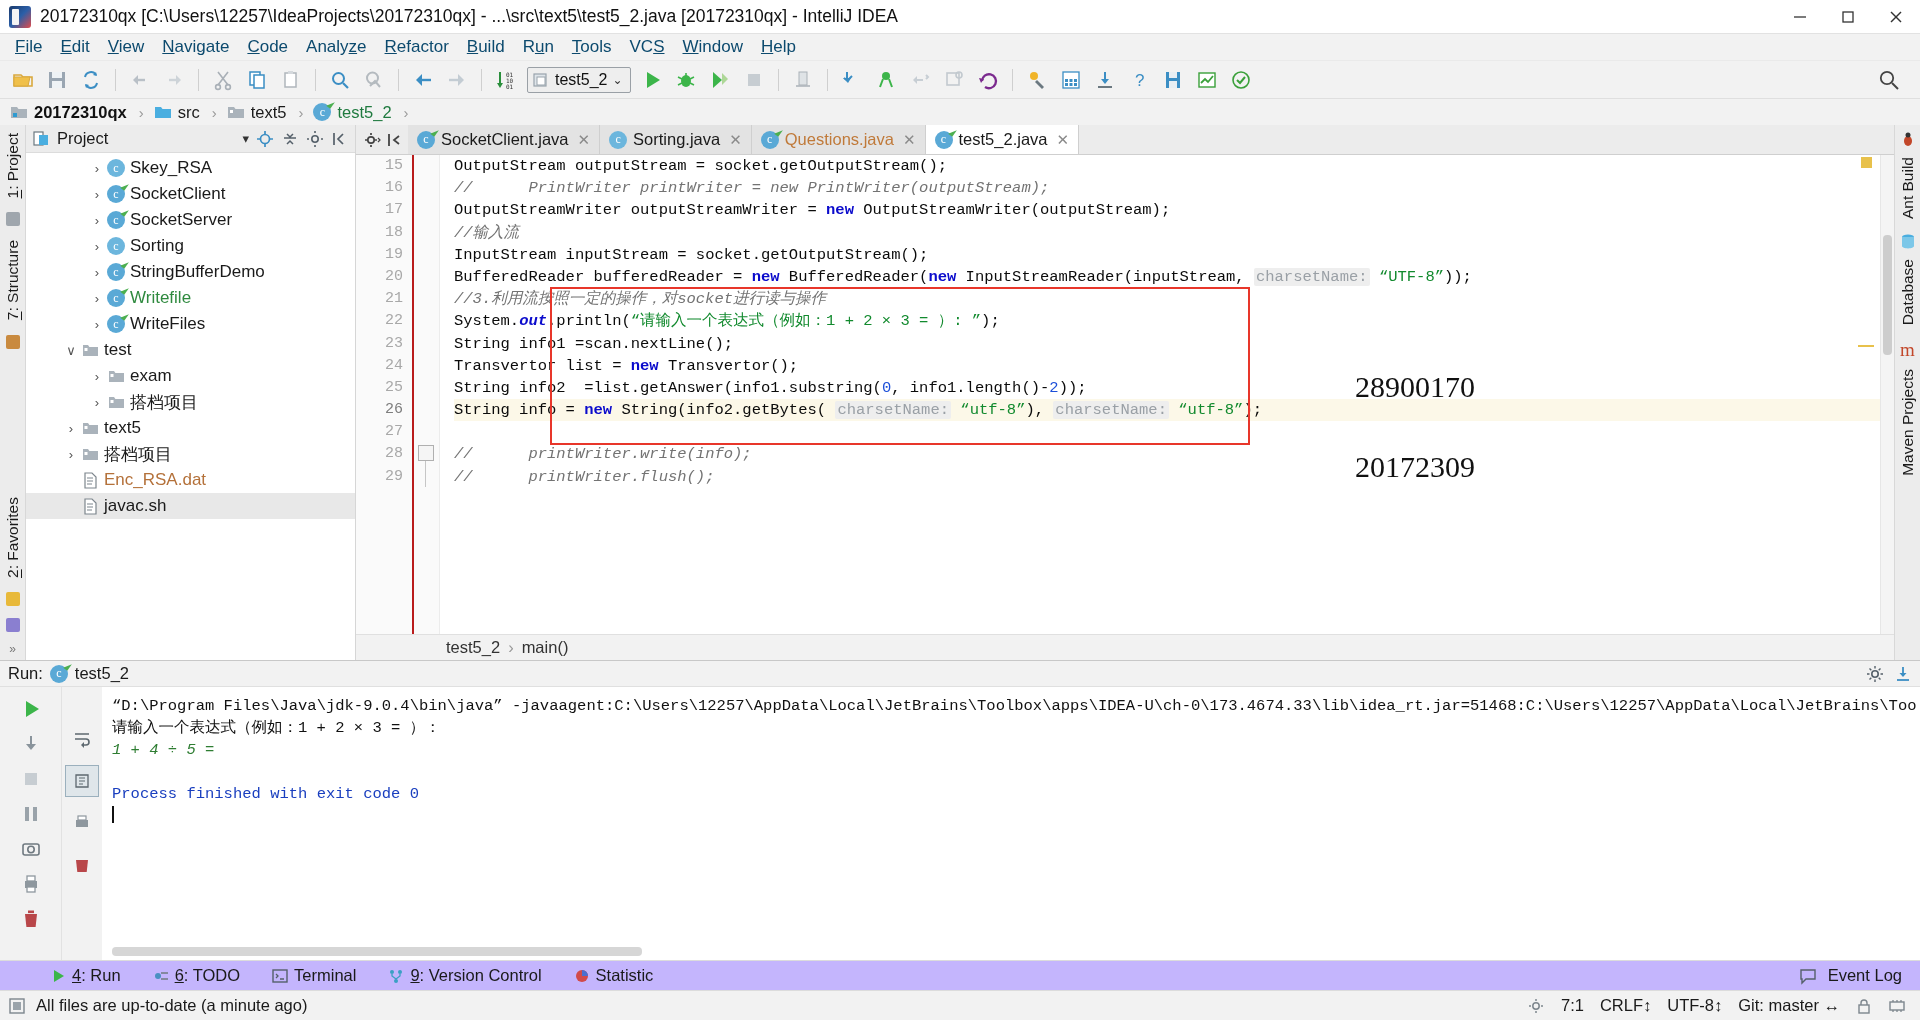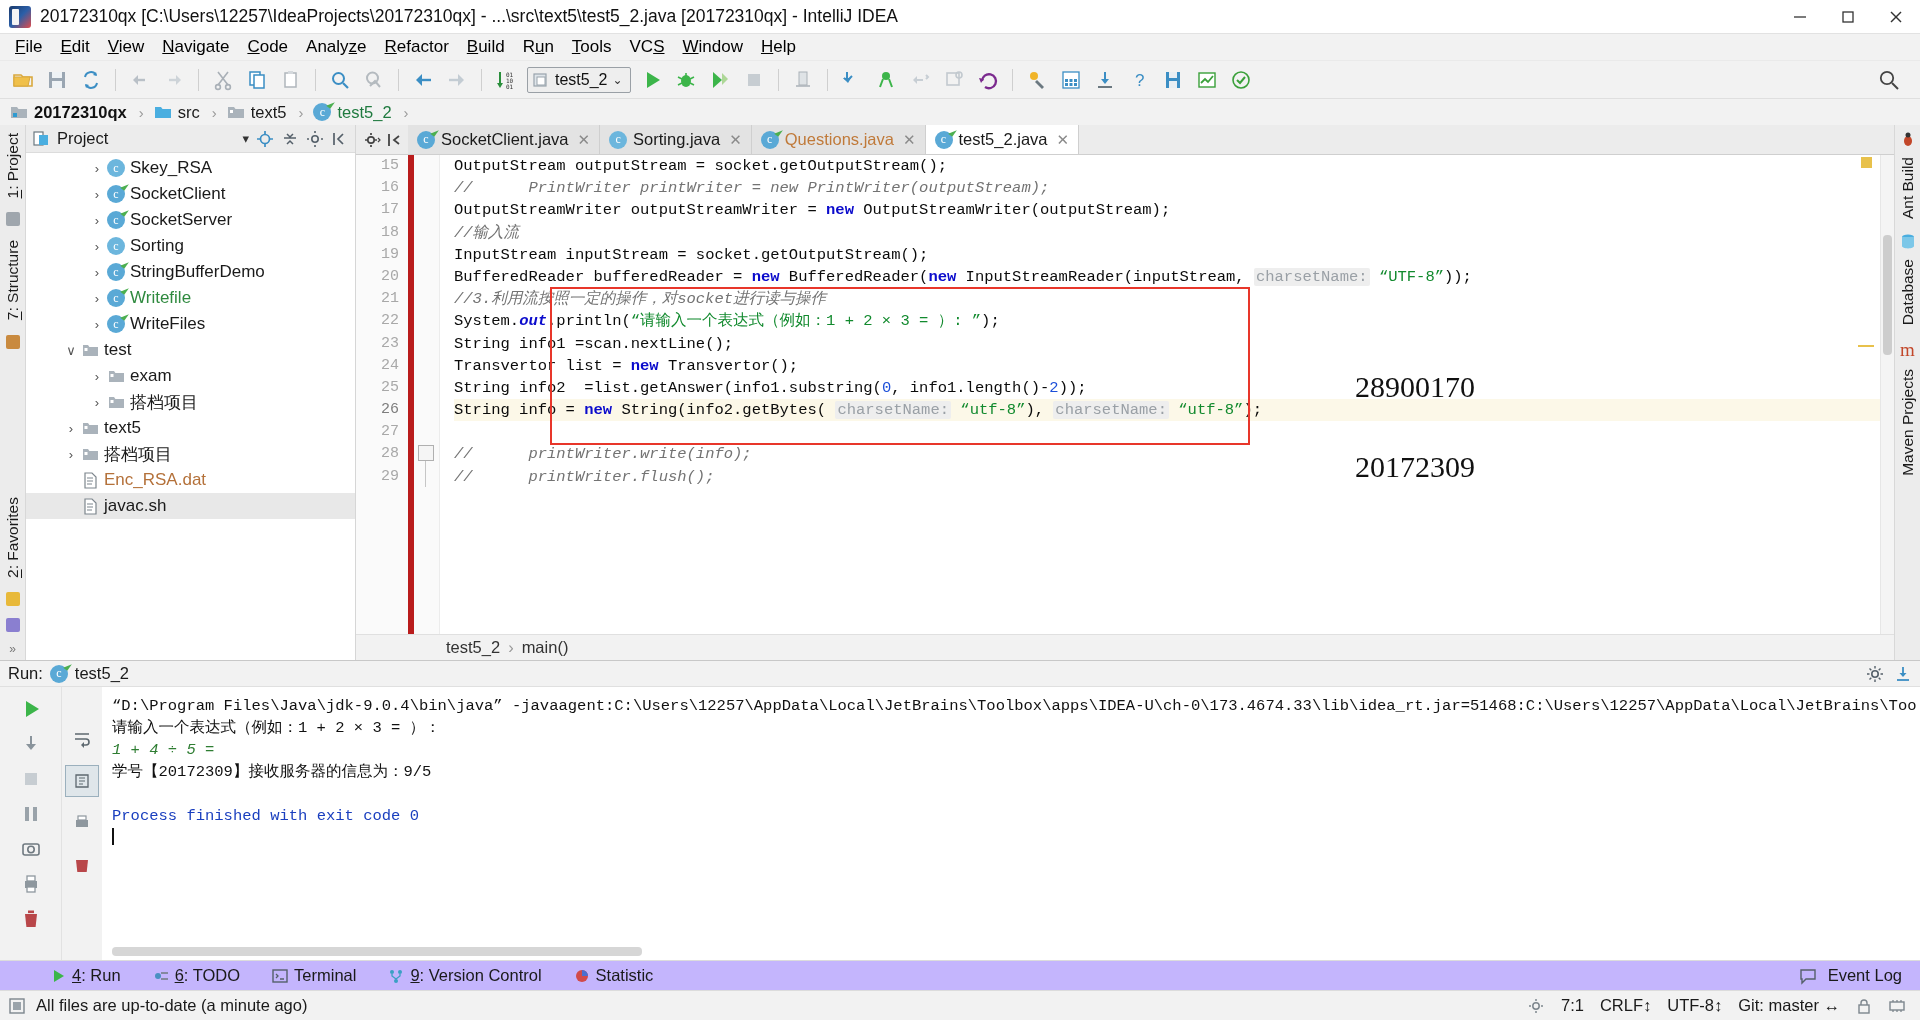--- a/index.html
+++ b/index.html
@@ -38,7 +38,7 @@
     height:27px; background:#f2f2f2; display:flex; align-items:center;
     padding-left:6px; flex:0 0 27px; border-bottom:1px solid #eaeaea;
   }
-  .menu-item { padding:2px 9px; font-size:17px; color:#000000; white-space:nowrap; }
+  .menu-item { padding:2px 9px; font-size:17px; color:#0c4a6e; white-space:nowrap; }
   .menu-item .u { text-decoration:underline; }
 
   

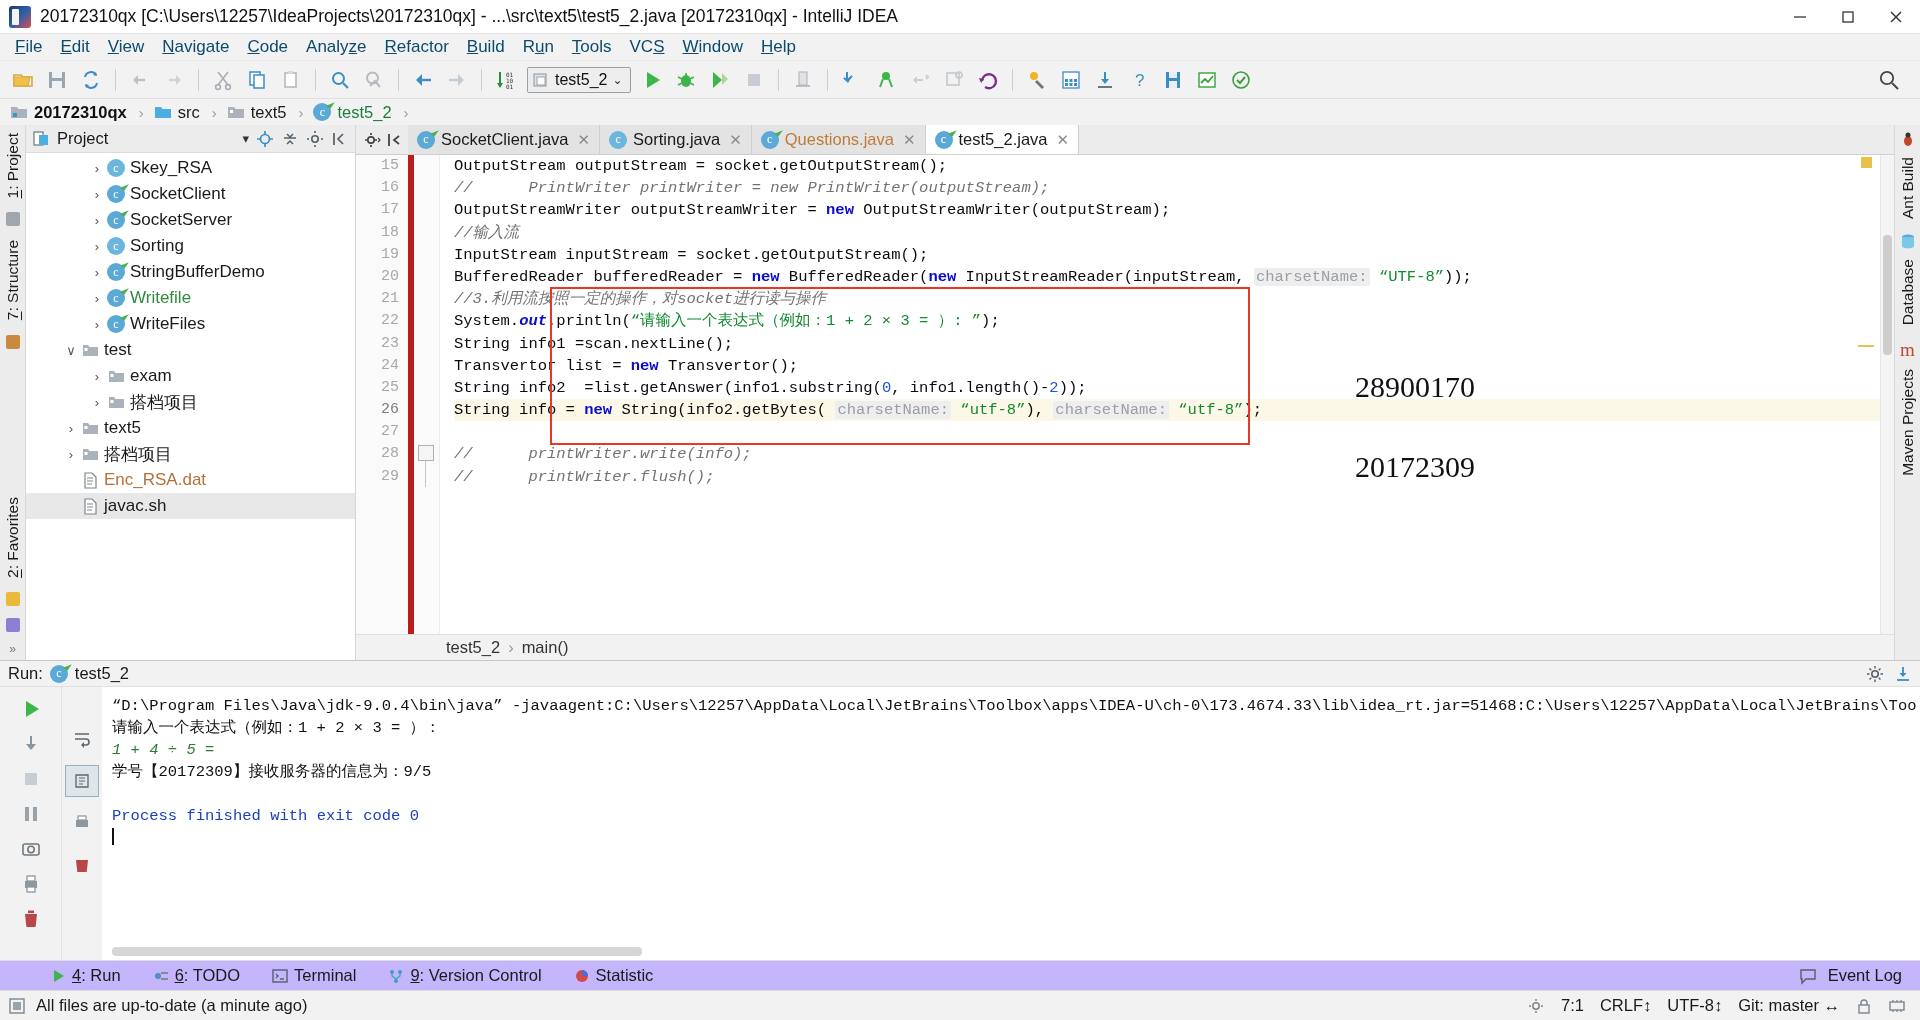--- a/index.html
+++ b/index.html
@@ -117,7 +117,7 @@
   .etab .lbl.orange { color:#c07a3a; }
 
   .editor-area { flex:1 1 auto; display:flex; position:relative; min-height:0; overflow:hidden; background:#fff;}
-  .gutter { width:58px; flex:0 0 58px; background:#fafafa; border-right:6px solid #b91c1c; position:relative; }
+  .gutter { width:58px; flex:0 0 58px; background:#fafafa; border-right:2px solid #b91c1c; position:relative; }
   .gutter .ln {
     height:22.2px; line-height:22.2px; text-align:right; padding-right:9px;
     font-family:"Liberation Mono", monospace; font-size:15px; color:#a8a8a8;

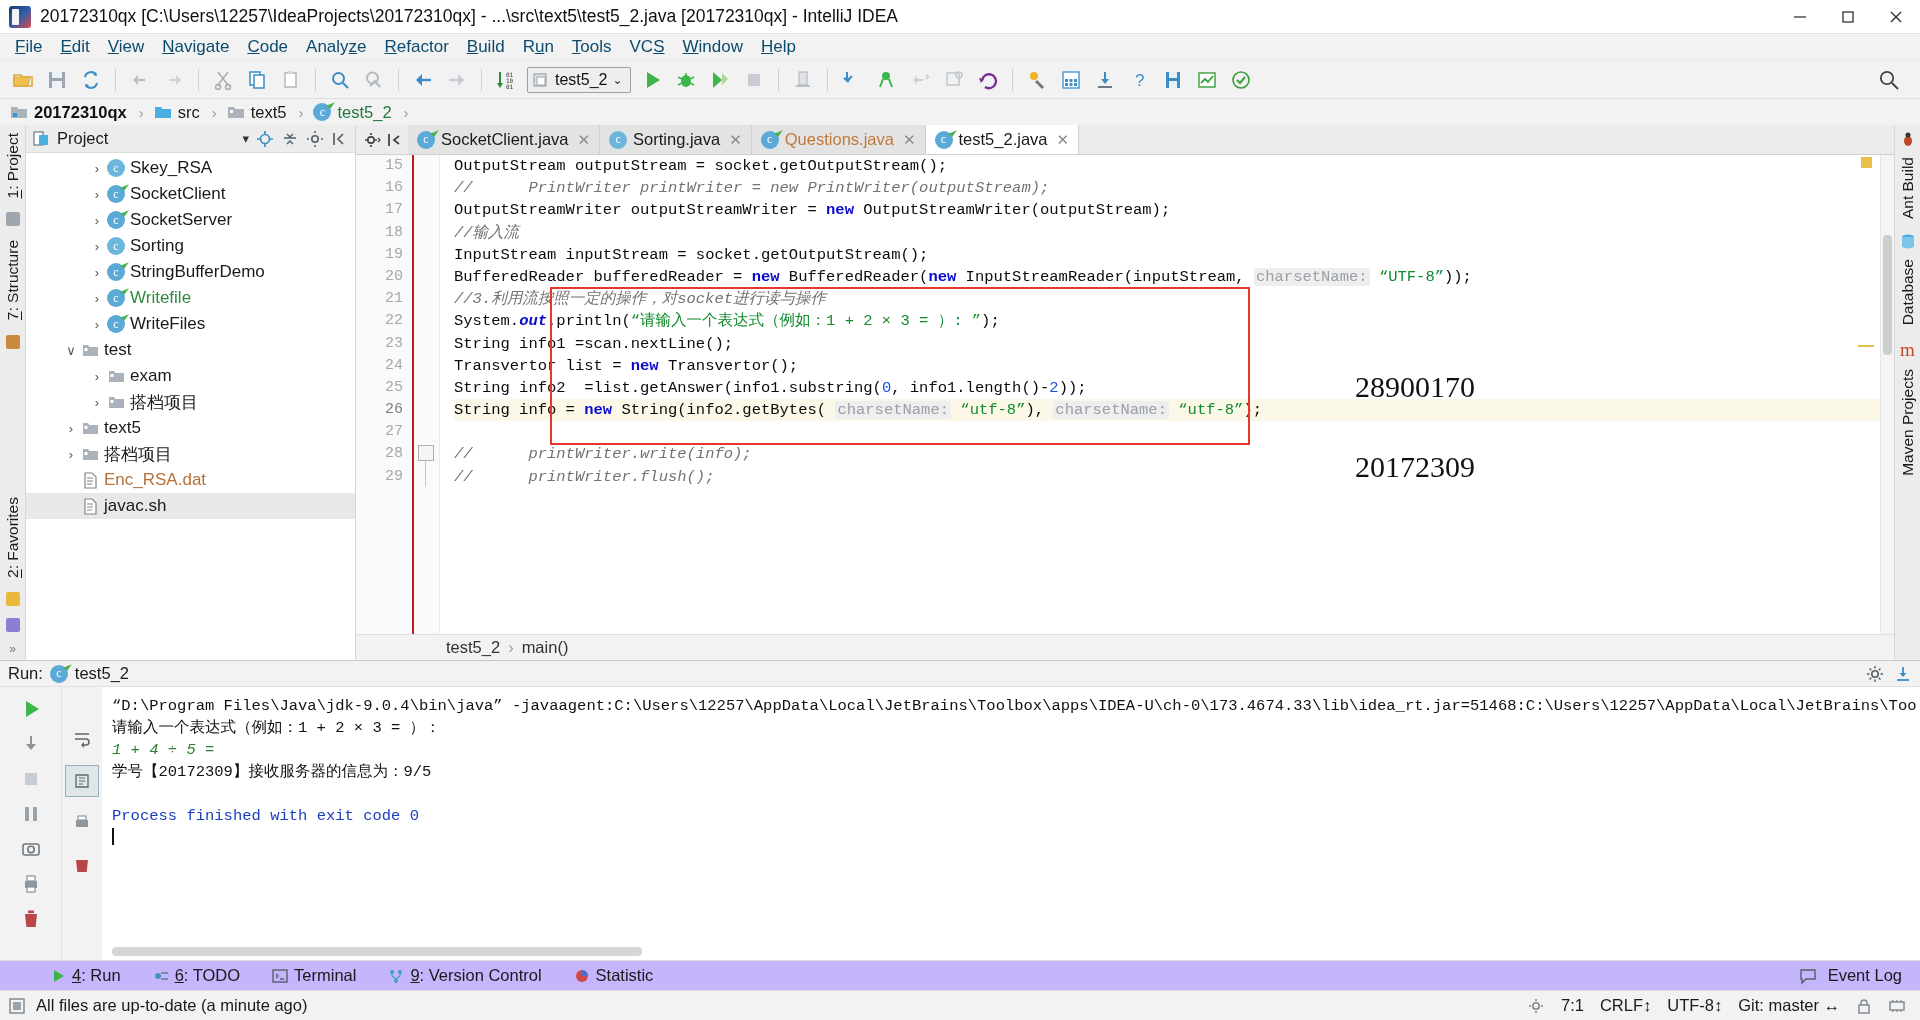--- a/index.html
+++ b/index.html
@@ -889,7 +889,6 @@
           <div class="coline">“D:\Program Files\Java\jdk-9.0.4\bin\java” -javaagent:C:\Users\12257\AppData\Local\JetBrains\Toolbox\apps\IDEA-U\ch-0\173.4674.33\lib\idea_rt.jar=51468:C:\Users\12257\AppData\Local\JetBrains\Too</div>
           <div class="coline">请输入一个表达式（例如：1 + 2 × 3 = ）：</div>
           <div class="coline green">1 + 4 ÷ 5 =</div>
-          <div class="coline">学号【20172309】接收服务器的信息为：9/5</div>
           <div class="coline">&nbsp;</div>
           <div class="coline blue">Process finished with exit code 0</div>
           <div class="coline"><span class="caret-blk"></span></div>

